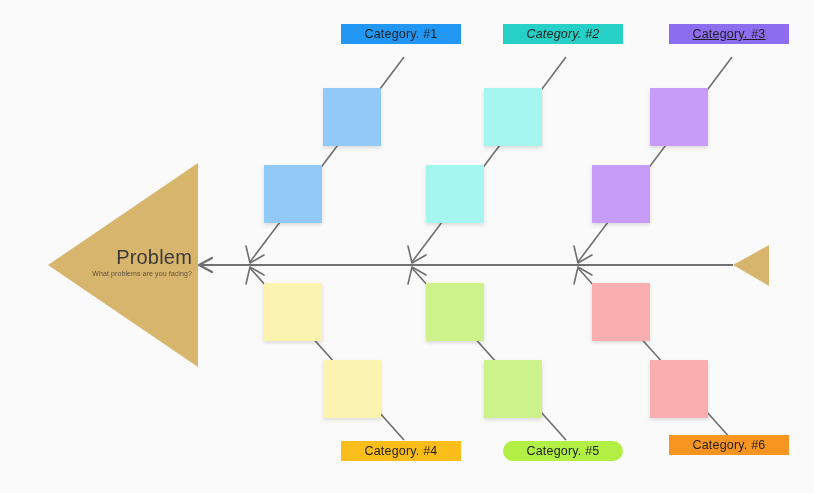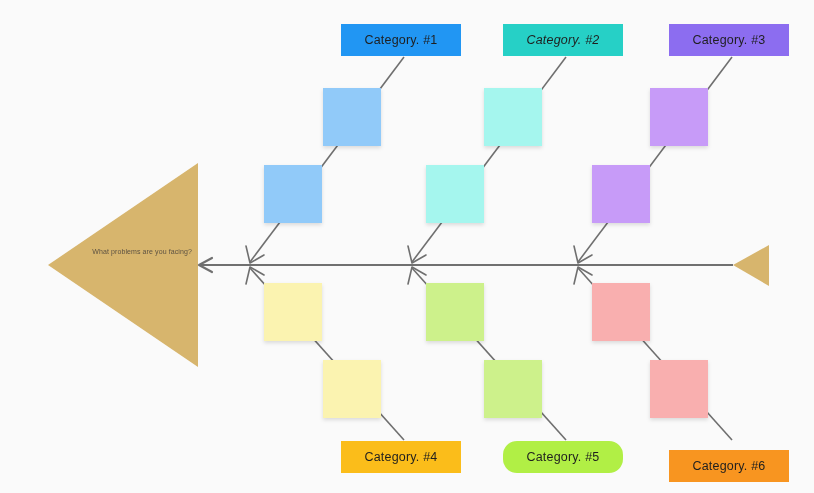--- a/index.html
+++ b/index.html
@@ -28,7 +28,7 @@
     align-items: center;
     justify-content: center;
     width: 120px;
-    height: 32px;
+    height: 20px;
     font-size: 12.5px;
     color: #1f1f1f;
     letter-spacing: 0.2px;

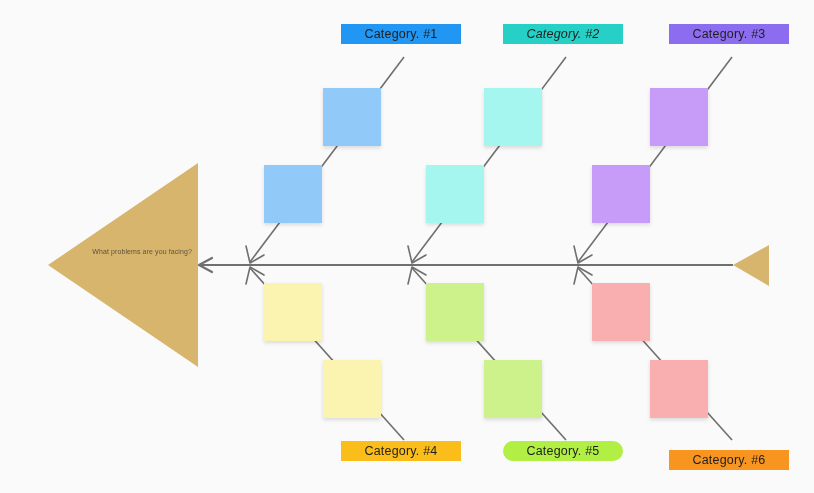--- a/index.html
+++ b/index.html
@@ -134,7 +134,7 @@
   <div class="cat-label" style="left:503px; top:24px; background:#26d0c6;font-style:italic;">
     <span>Category.  #2</span>
   </div>
-  <div class="cat-label" style="left:669px; top:24px; background:#8c6df0;">
+  <div class="cat-label" style="left:669px; top:24px; background:#8c6df0;text-decoration:underline;">
     <span>Category.  #3</span>
   </div>
   <div class="cat-label" style="left:341px; top:441px; background:#fbbd1a;text-align:center;">

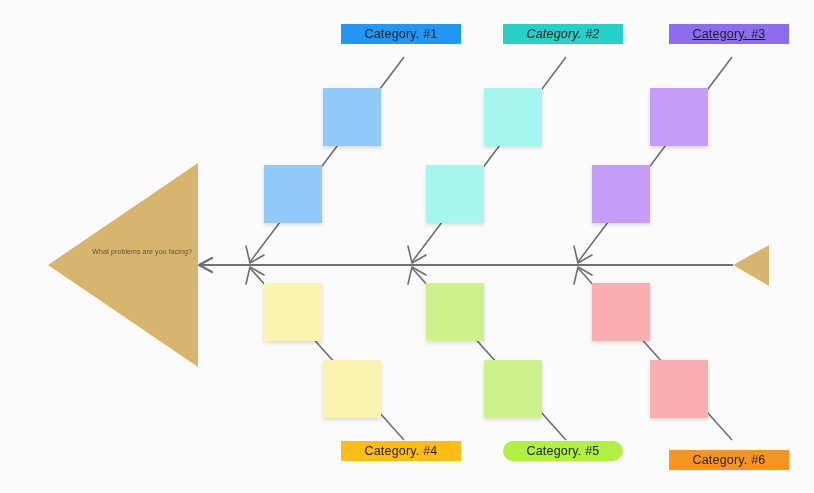--- a/index.html
+++ b/index.html
@@ -107,6 +107,7 @@
   </svg>
 
   <div class="head-text" style="left:58px; top:246px; width:134px;">
+    <div class="head-title">Problem</div>
     <div class="head-sub">What problems are you facing?</div>
   </div>
 

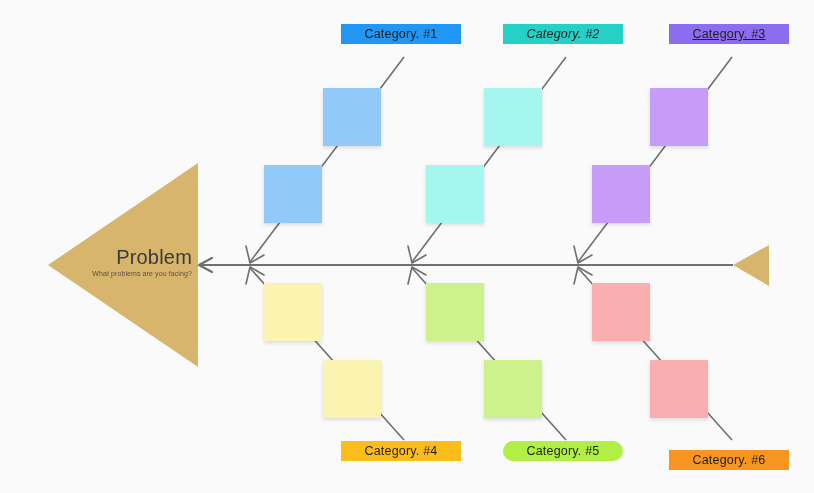--- a/index.html
+++ b/index.html
@@ -144,7 +144,7 @@
   <div class="cat-label" style="left:503px; top:441px; background:#b1ef45;border-radius:14px;">
     <span>Category. #5</span>
   </div>
-  <div class="cat-label" style="left:669px; top:450px; background:#f89520;">
+  <div class="cat-label" style="left:669px; top:435px; background:#f89520;">
     <span>Category. #6</span>
   </div>
 

